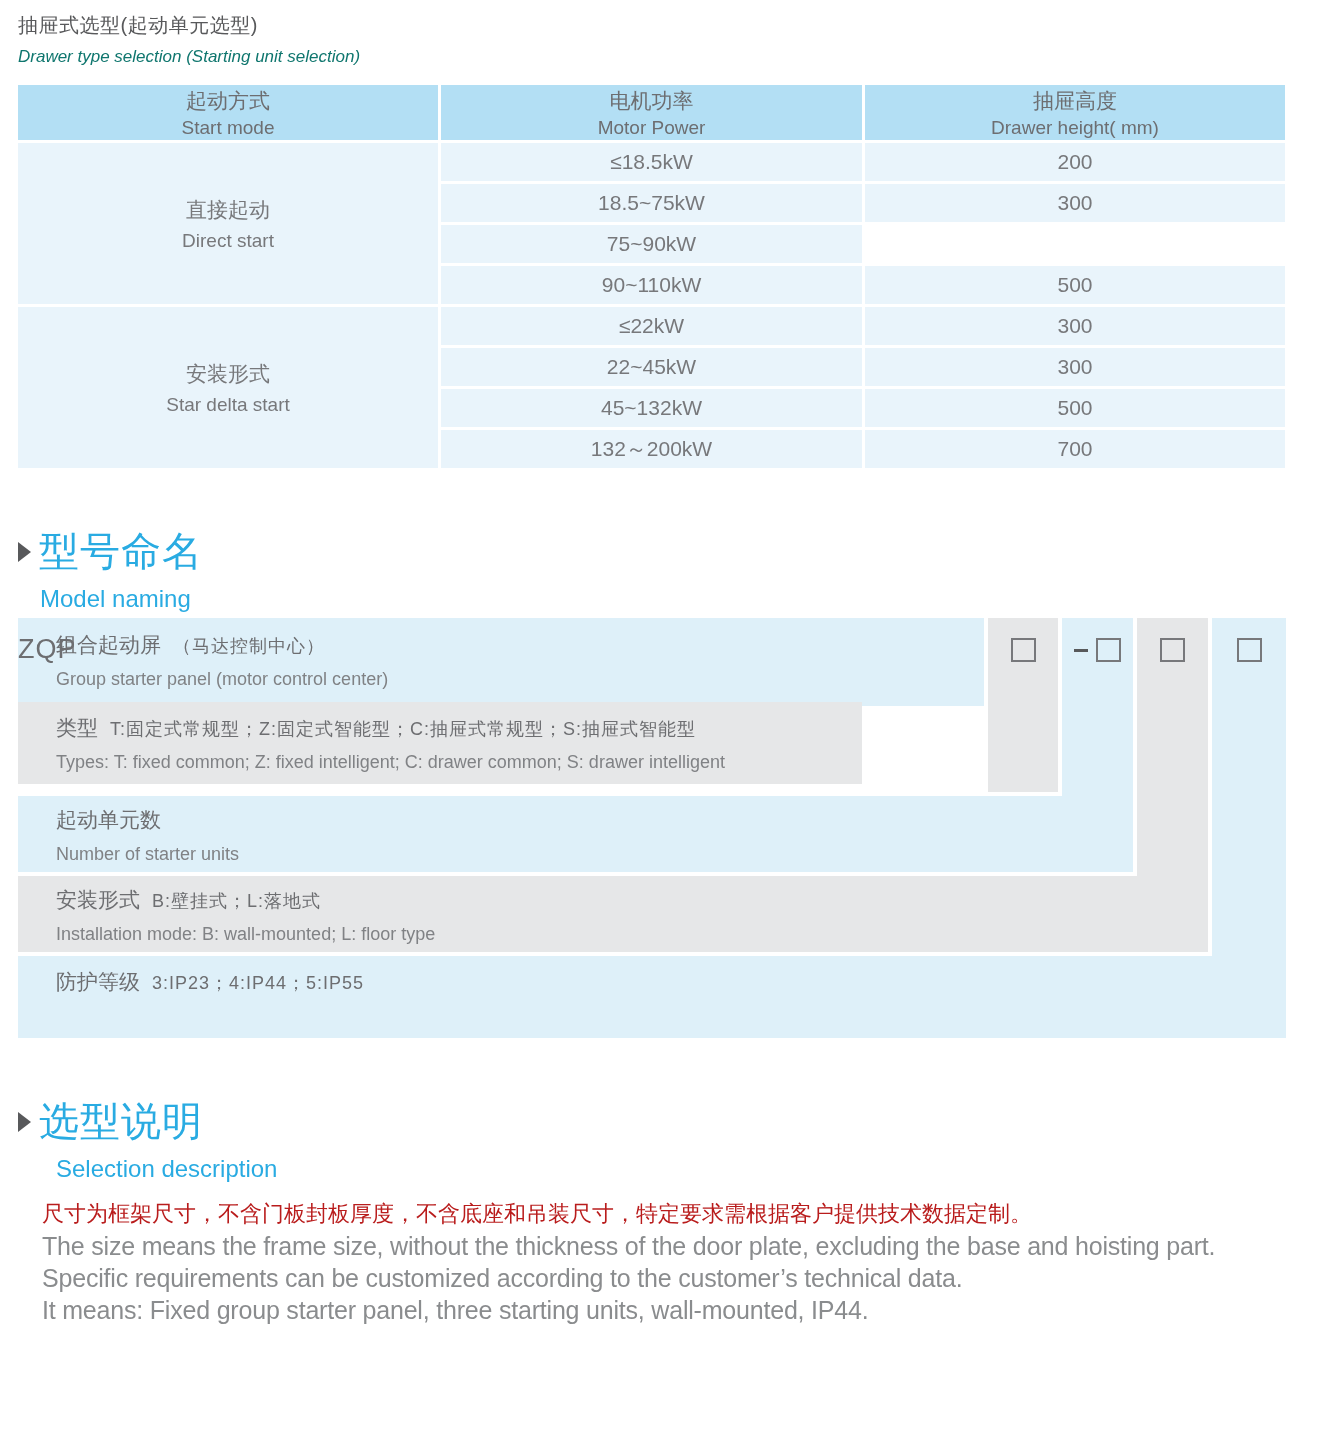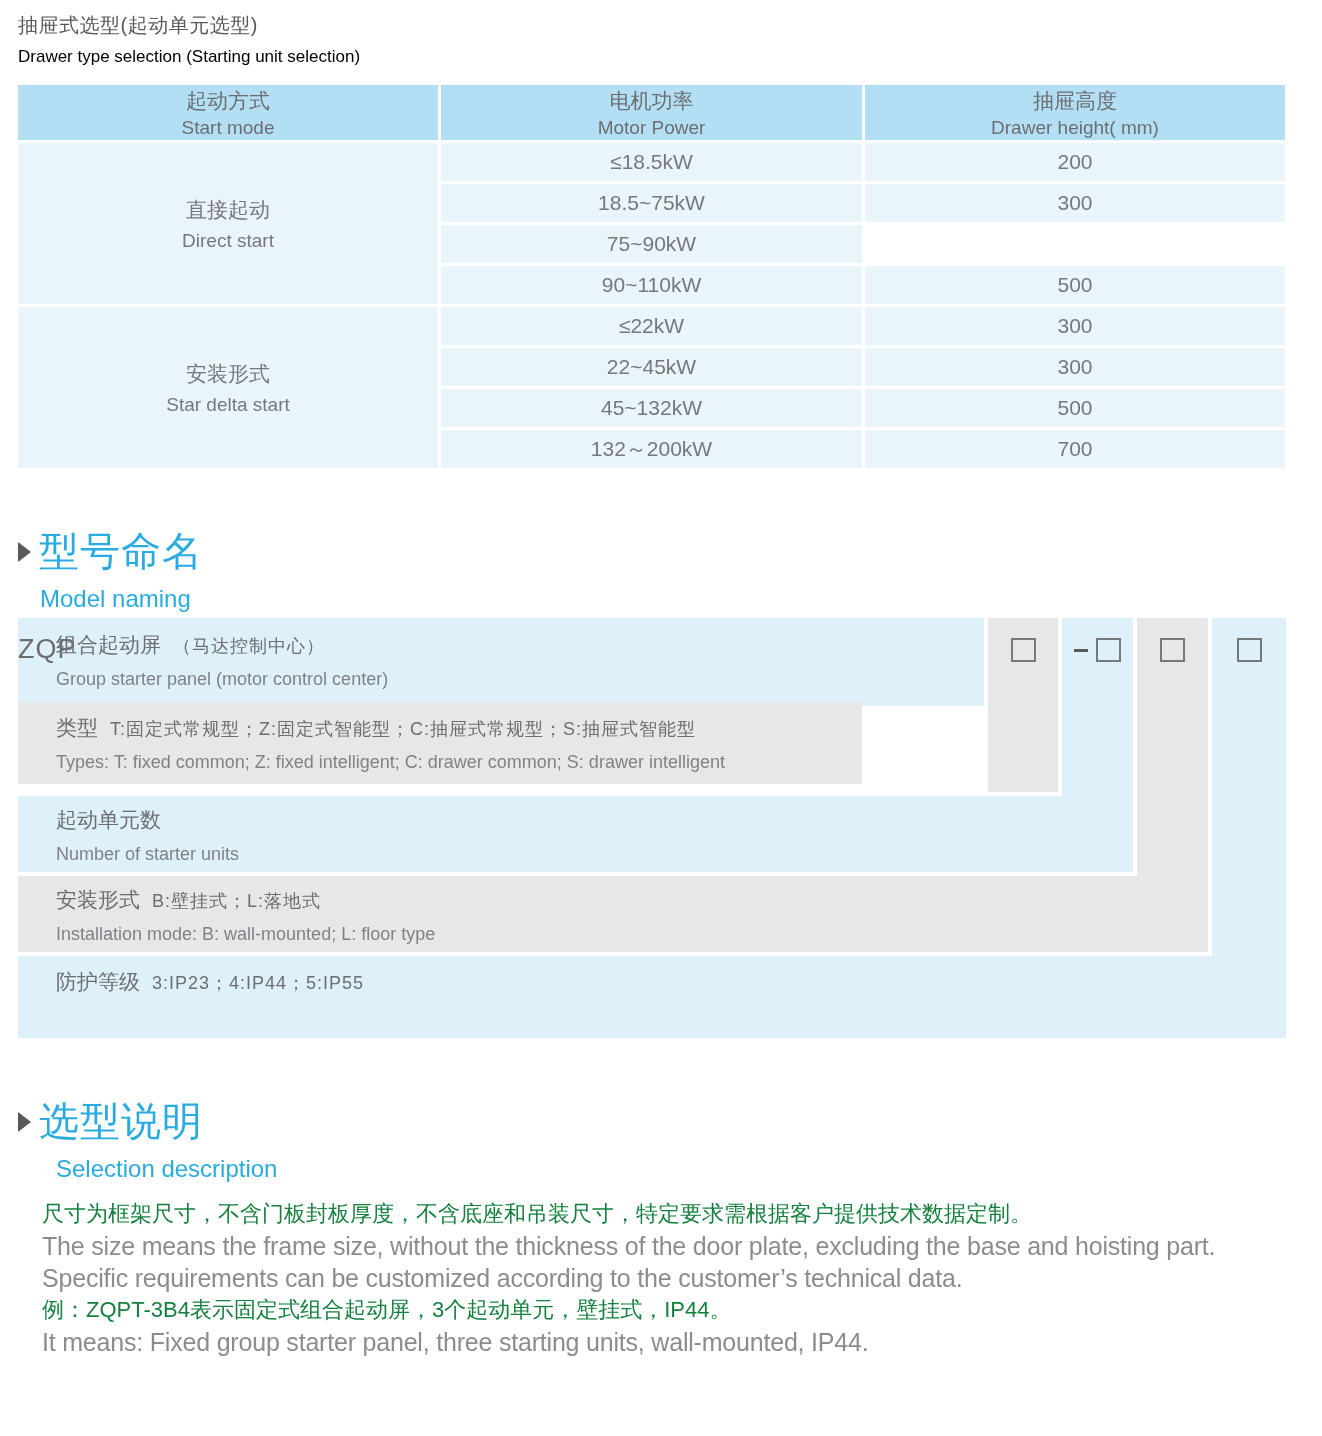--- a/index.html
+++ b/index.html
@@ -16,7 +16,7 @@
   
   .doc-header { position: absolute; left: 18px; top: 12px; }
   .doc-title-zh { font-size: 20px; color: #58595b; letter-spacing: 0.5px; }
-  .doc-title-en { font-size: 17px; color: #000000; margin-top: 8px; }
+  .doc-title-en { font-size: 17px; color: #0f766e; margin-top: 8px; font-style: italic; }
 
   
   .sel-table {

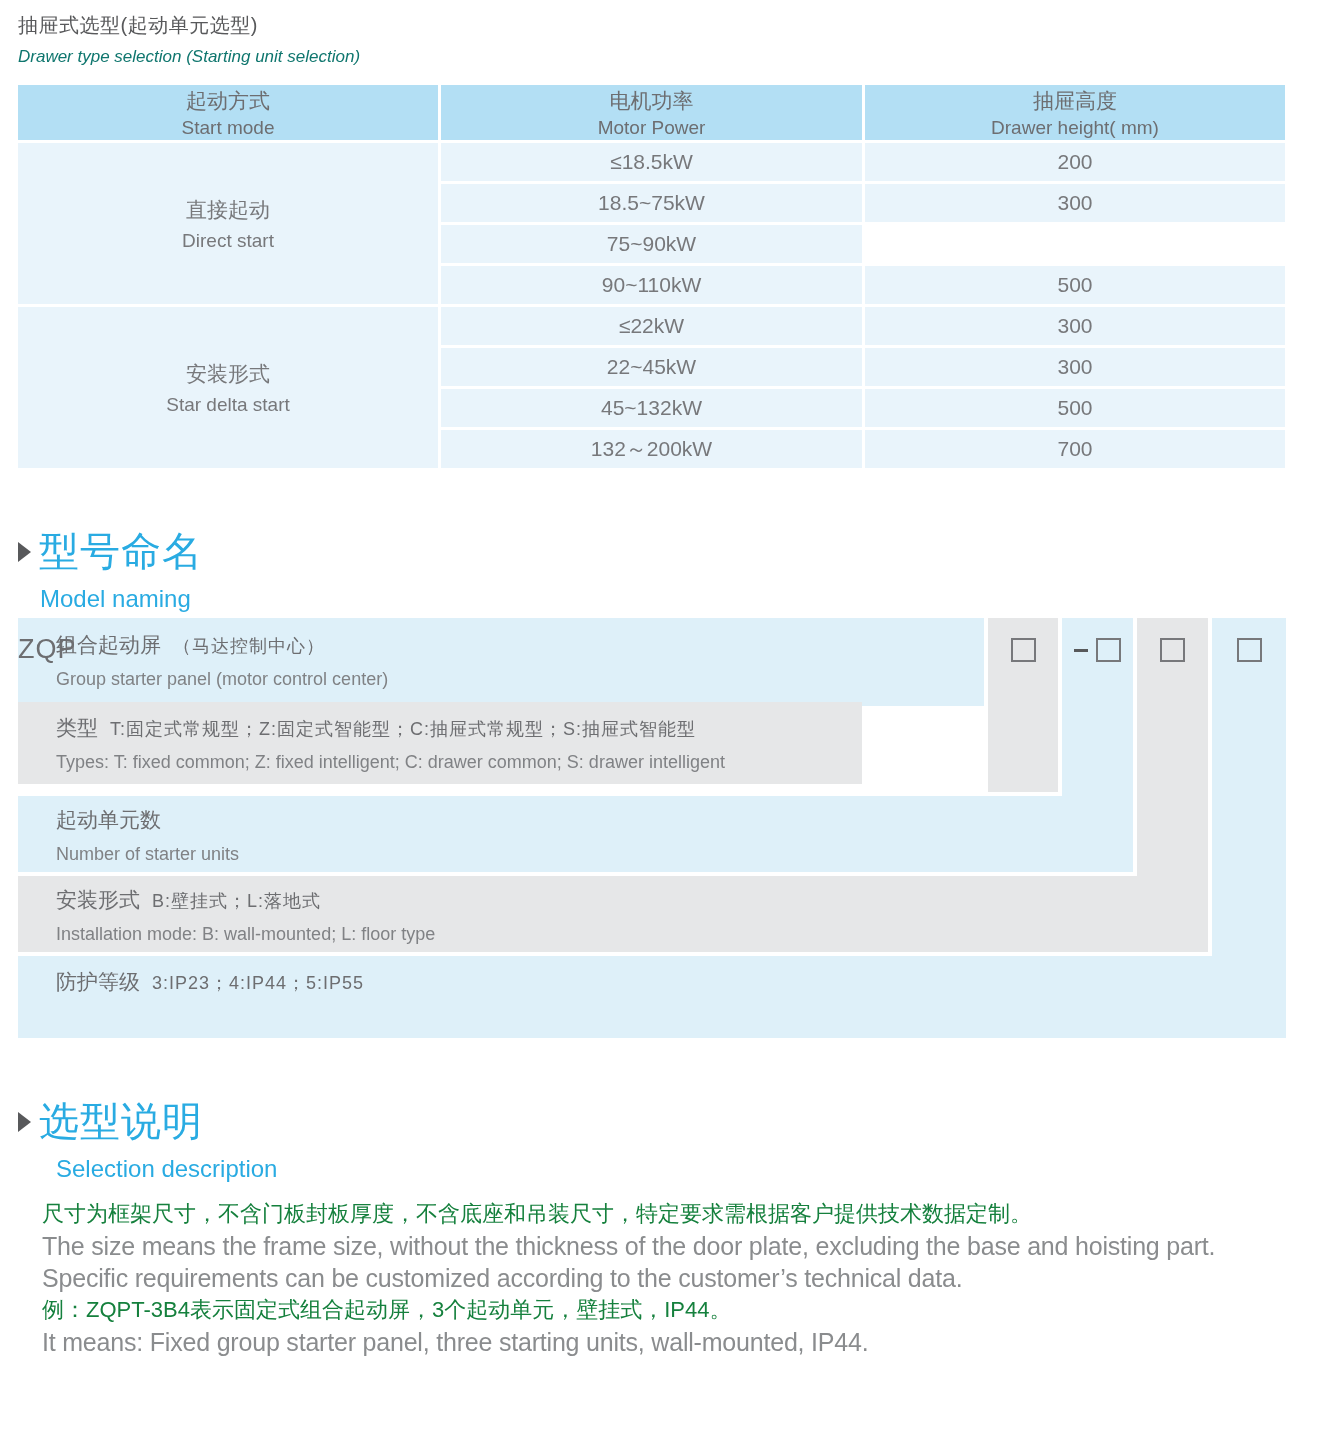--- a/index.html
+++ b/index.html
@@ -85,7 +85,7 @@
   
   .desc-paragraphs { position: absolute; left: 42px; top: 1198px; width: 1248px; }
   .para { line-height: 32px; }
-  .para.zh { font-size: 22px; color: #15803d; }
+  .para.zh { font-size: 22px; color: #b91c1c; }
   .para.en { font-size: 25px; color: #8a8c8e; letter-spacing: -0.2px; }
 </style>
 </head>

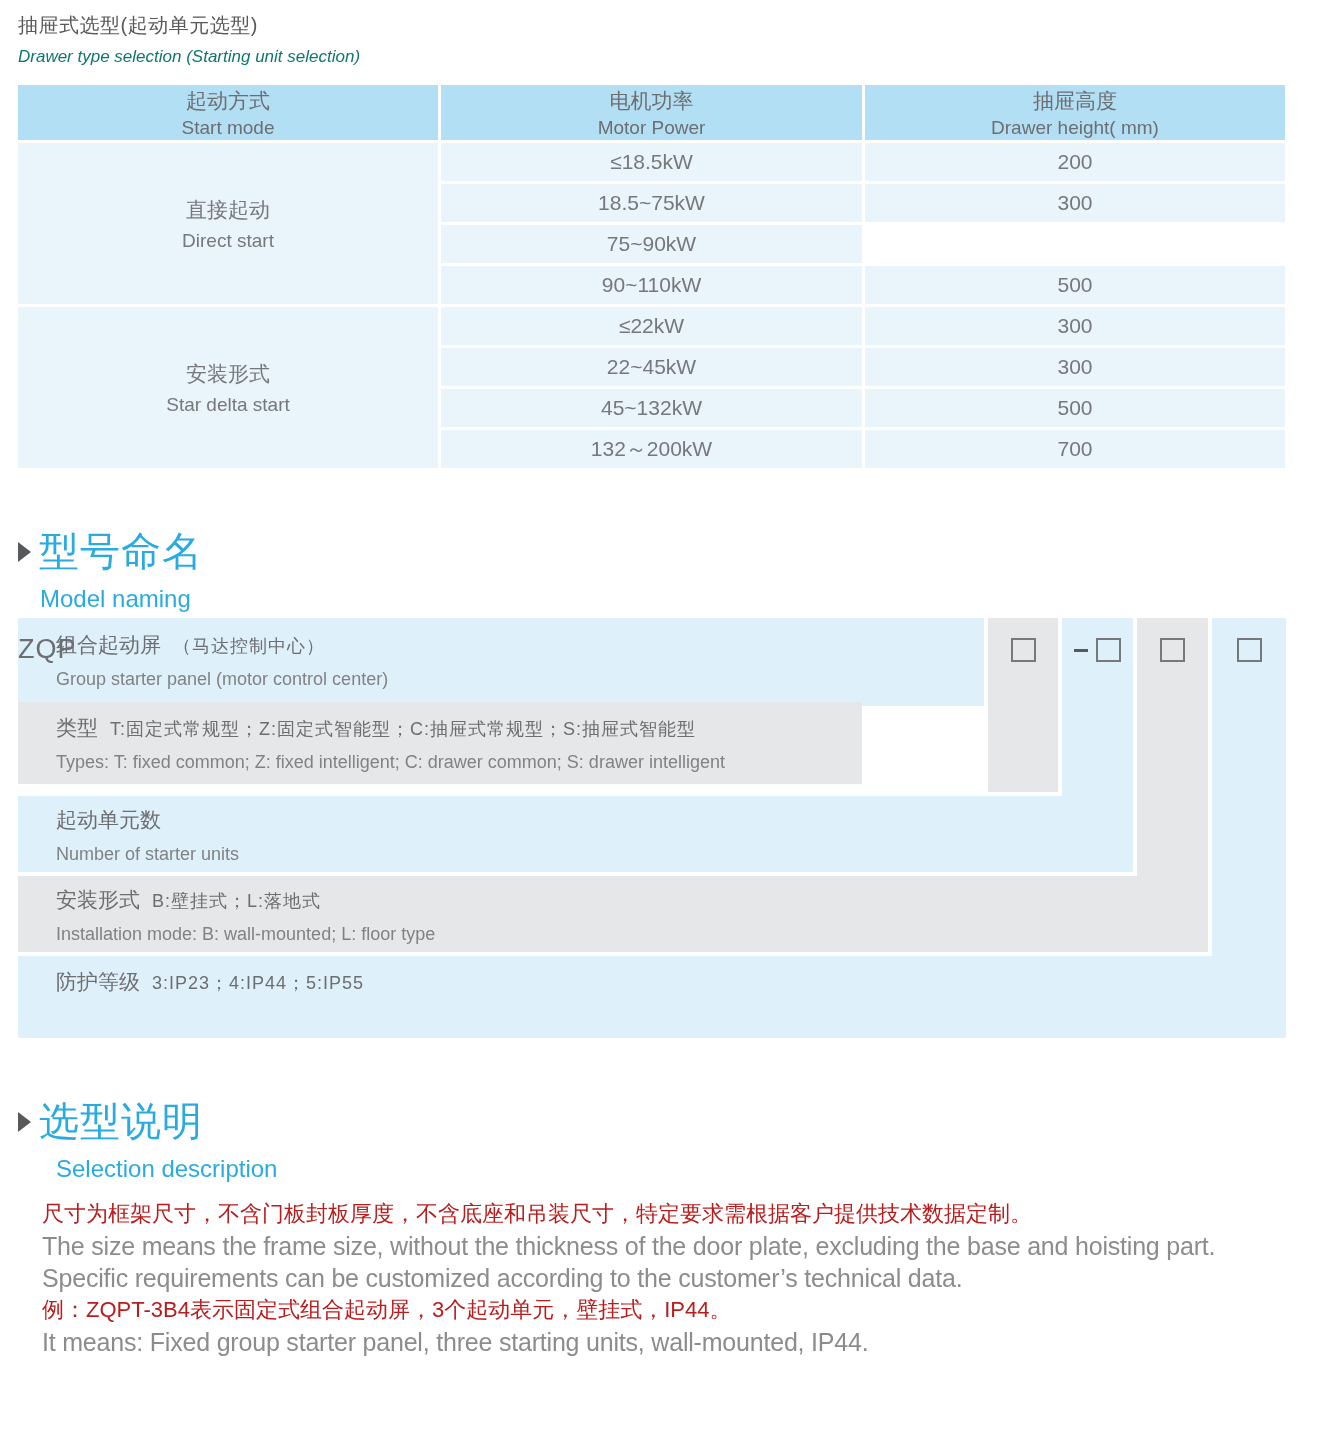--- a/index.html
+++ b/index.html
@@ -229,7 +229,6 @@
   <div class="desc-paragraphs">
     <div class="para zh">尺寸为框架尺寸，不含门板封板厚度，不含底座和吊装尺寸，特定要求需根据客户提供技术数据定制。</div>
     <div class="para en">The size means the frame size, without the thickness of the door plate, excluding the base and hoisting part. Specific requirements can be customized according to the customer’s technical data.</div>
-    <div class="para zh">例：ZQPT-3B4表示固定式组合起动屏，3个起动单元，壁挂式，IP44。</div>
     <div class="para en">It means: Fixed group starter panel, three starting units, wall-mounted, IP44.</div>
   </div>
 

